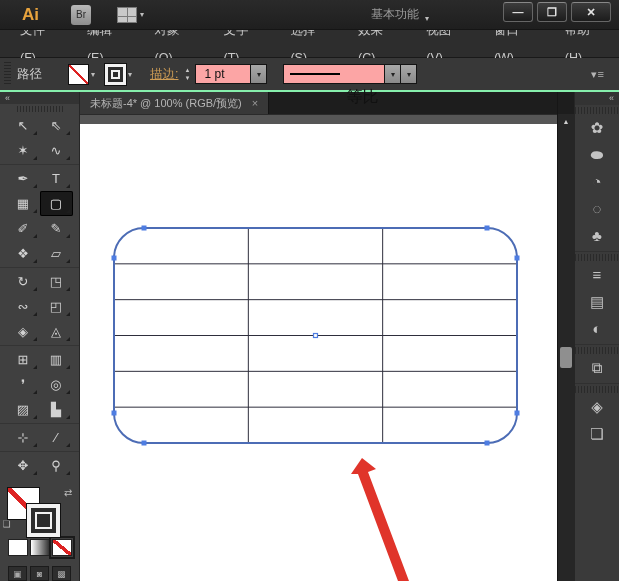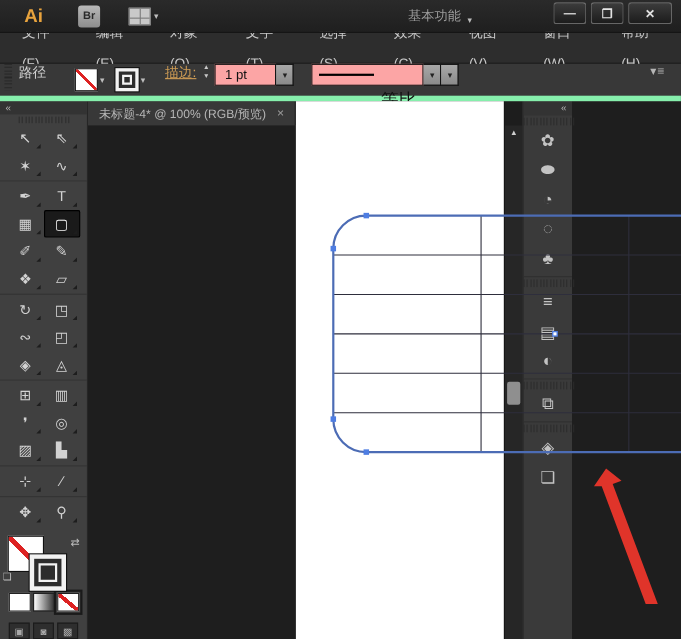--- a/index.html
+++ b/index.html
@@ -12,7 +12,7 @@
               align-items:center; border-bottom:1px solid #151515; position:relative; }
   .ai-logo { font-weight:bold; font-size:17px; color:#e8a33d; margin:0 0 0 22px; letter-spacing:0; }
   .br-btn { width:20px; height:20px; margin-left:32px; background:linear-gradient(#b8b8b8,#8d8d8d);
-            border-radius:3px; color:#2a2a2a; font-size:10px; font-weight:bold;
+            border-radius:3px; color:#2a2a2a; font-size:10px; font-weight:normal;
             display:flex; align-items:center; justify-content:center; }
   .ws-btn { margin-left:26px; display:flex; align-items:center; gap:3px; }
   .ws-grid { width:20px; height:16px; background:#c9c9c9; border:1px solid #7a7a7a;

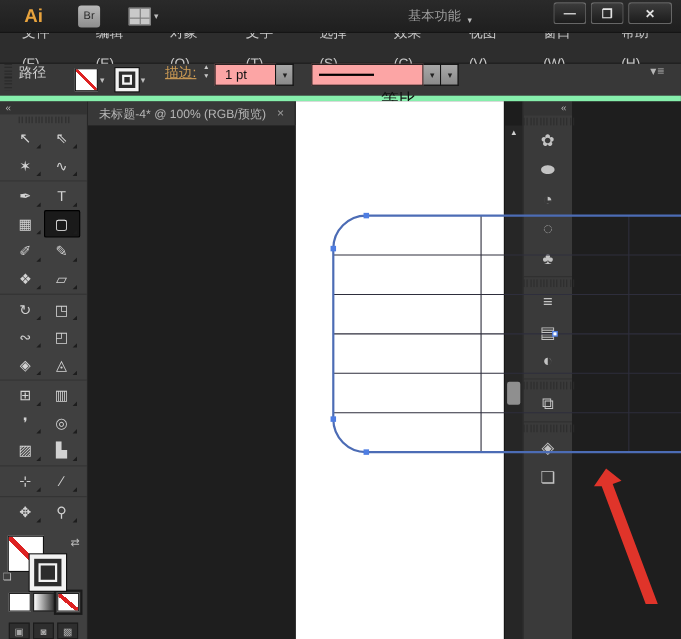--- a/index.html
+++ b/index.html
@@ -32,8 +32,8 @@
   .menu-item { font-size:12.5px; color:#cacaca; padding:0 14px; line-height:28px; }
 
   
-  .controlbar { height:34px; background:#383838; border-bottom:5px solid #86efac;
-                display:flex; position:relative; }
+  .controlbar { height:34px; background:#383838; border-bottom:2px solid #86efac;
+                display:flex; align-items:center; position:relative; }
   .gripper-v { width:7px; height:24px; margin:0 6px 0 4px;
                background:repeating-linear-gradient(#242424 0 1px, transparent 1px 3px);
                background-size:2px 100%; background-repeat:repeat-x; opacity:.9; }

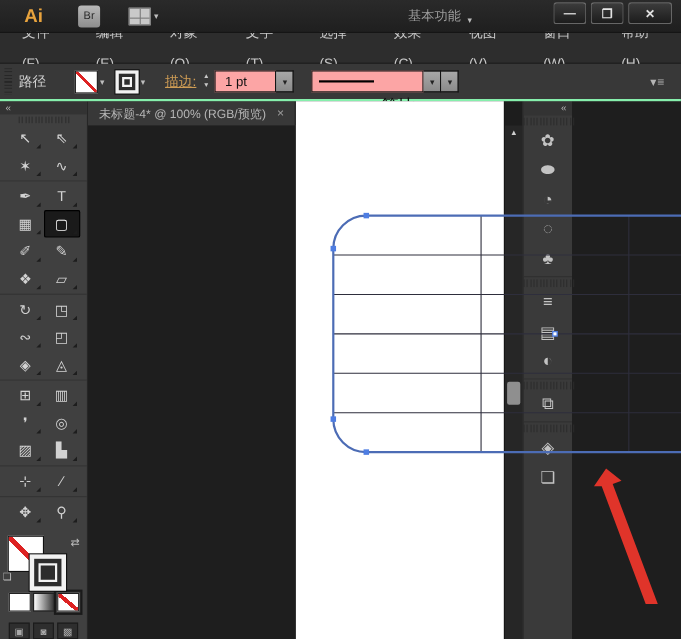--- a/index.html
+++ b/index.html
@@ -95,7 +95,7 @@
               font-size:9px; display:flex; align-items:center; justify-content:center; }
 
   
-  .center { width:378px; display:flex; flex-direction:row; }
+  .center { width:477px; display:flex; flex-direction:column; }
   .tabbar { height:22px; background:#1d1d1d; display:flex; }
   .doc-tab { background:#383838; padding:0 10px; display:flex; align-items:center; gap:10px;
              border-right:1px solid #141414; }

